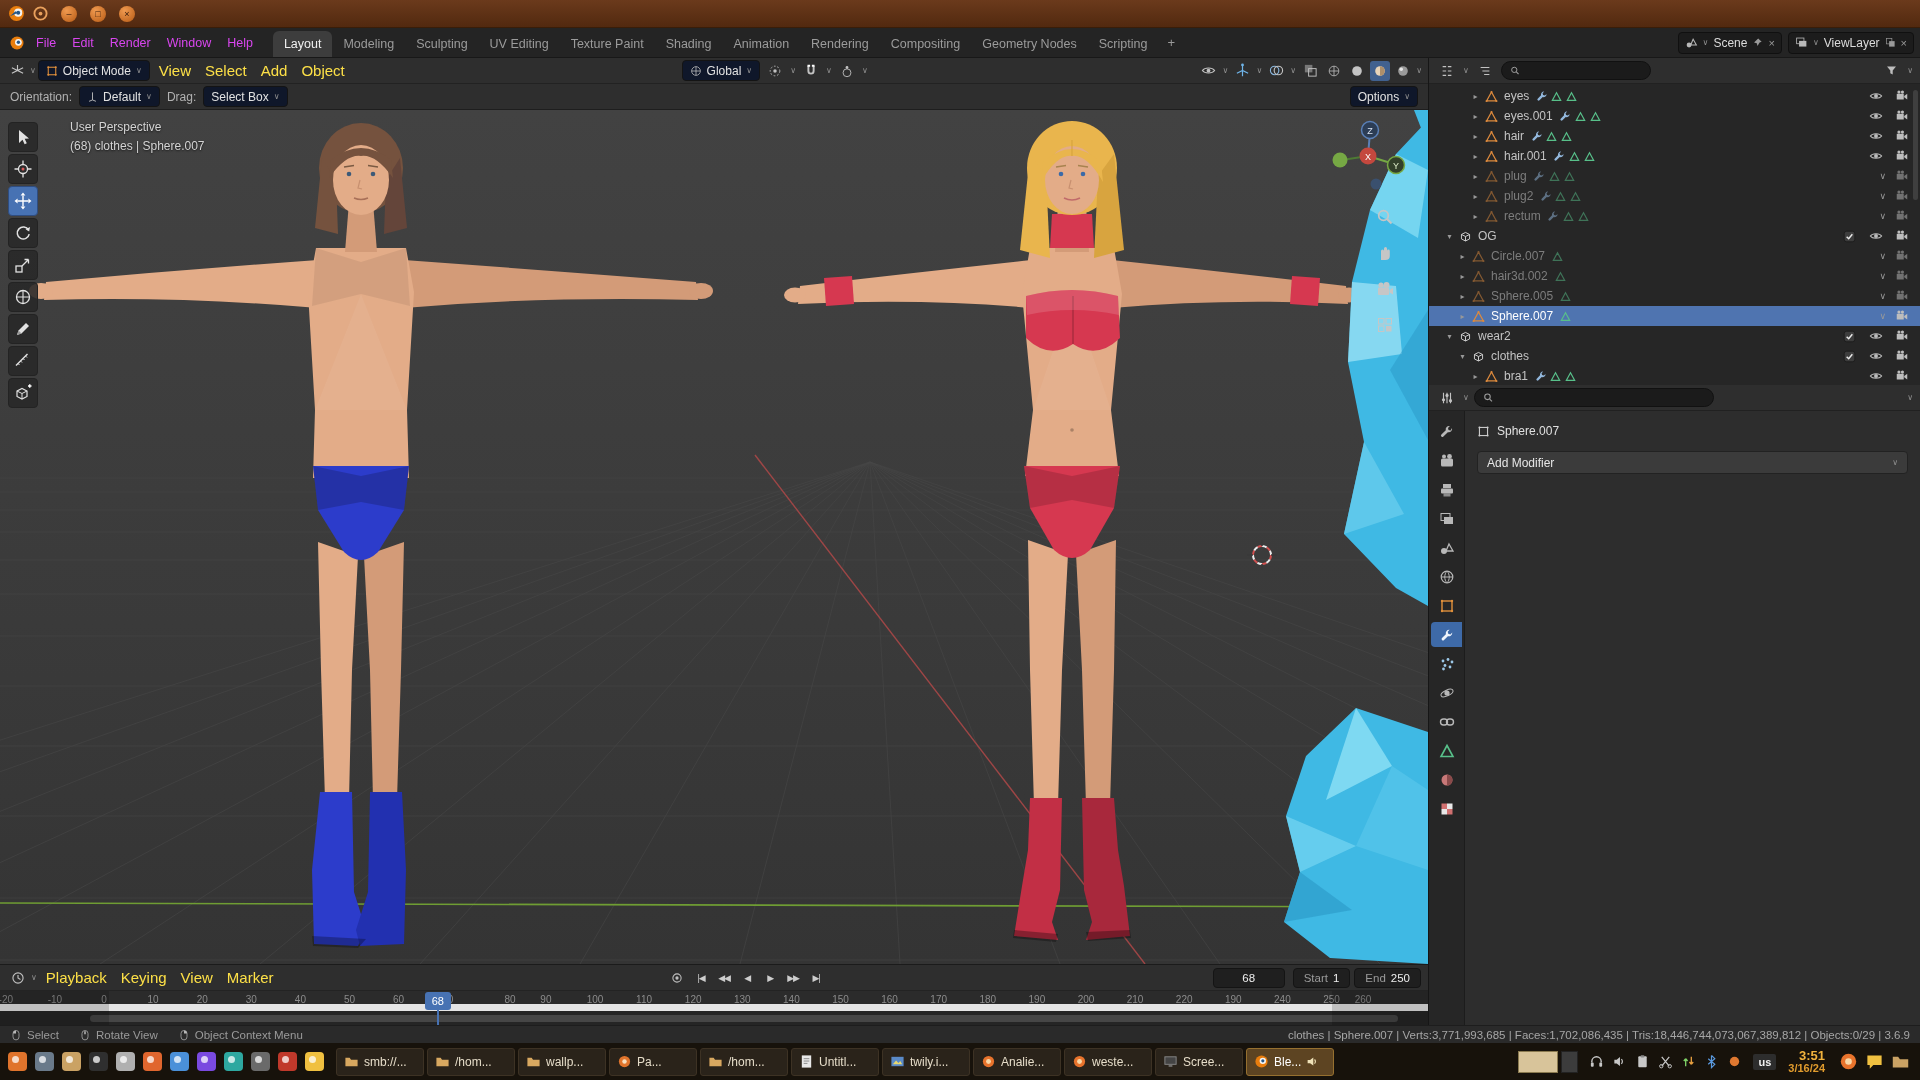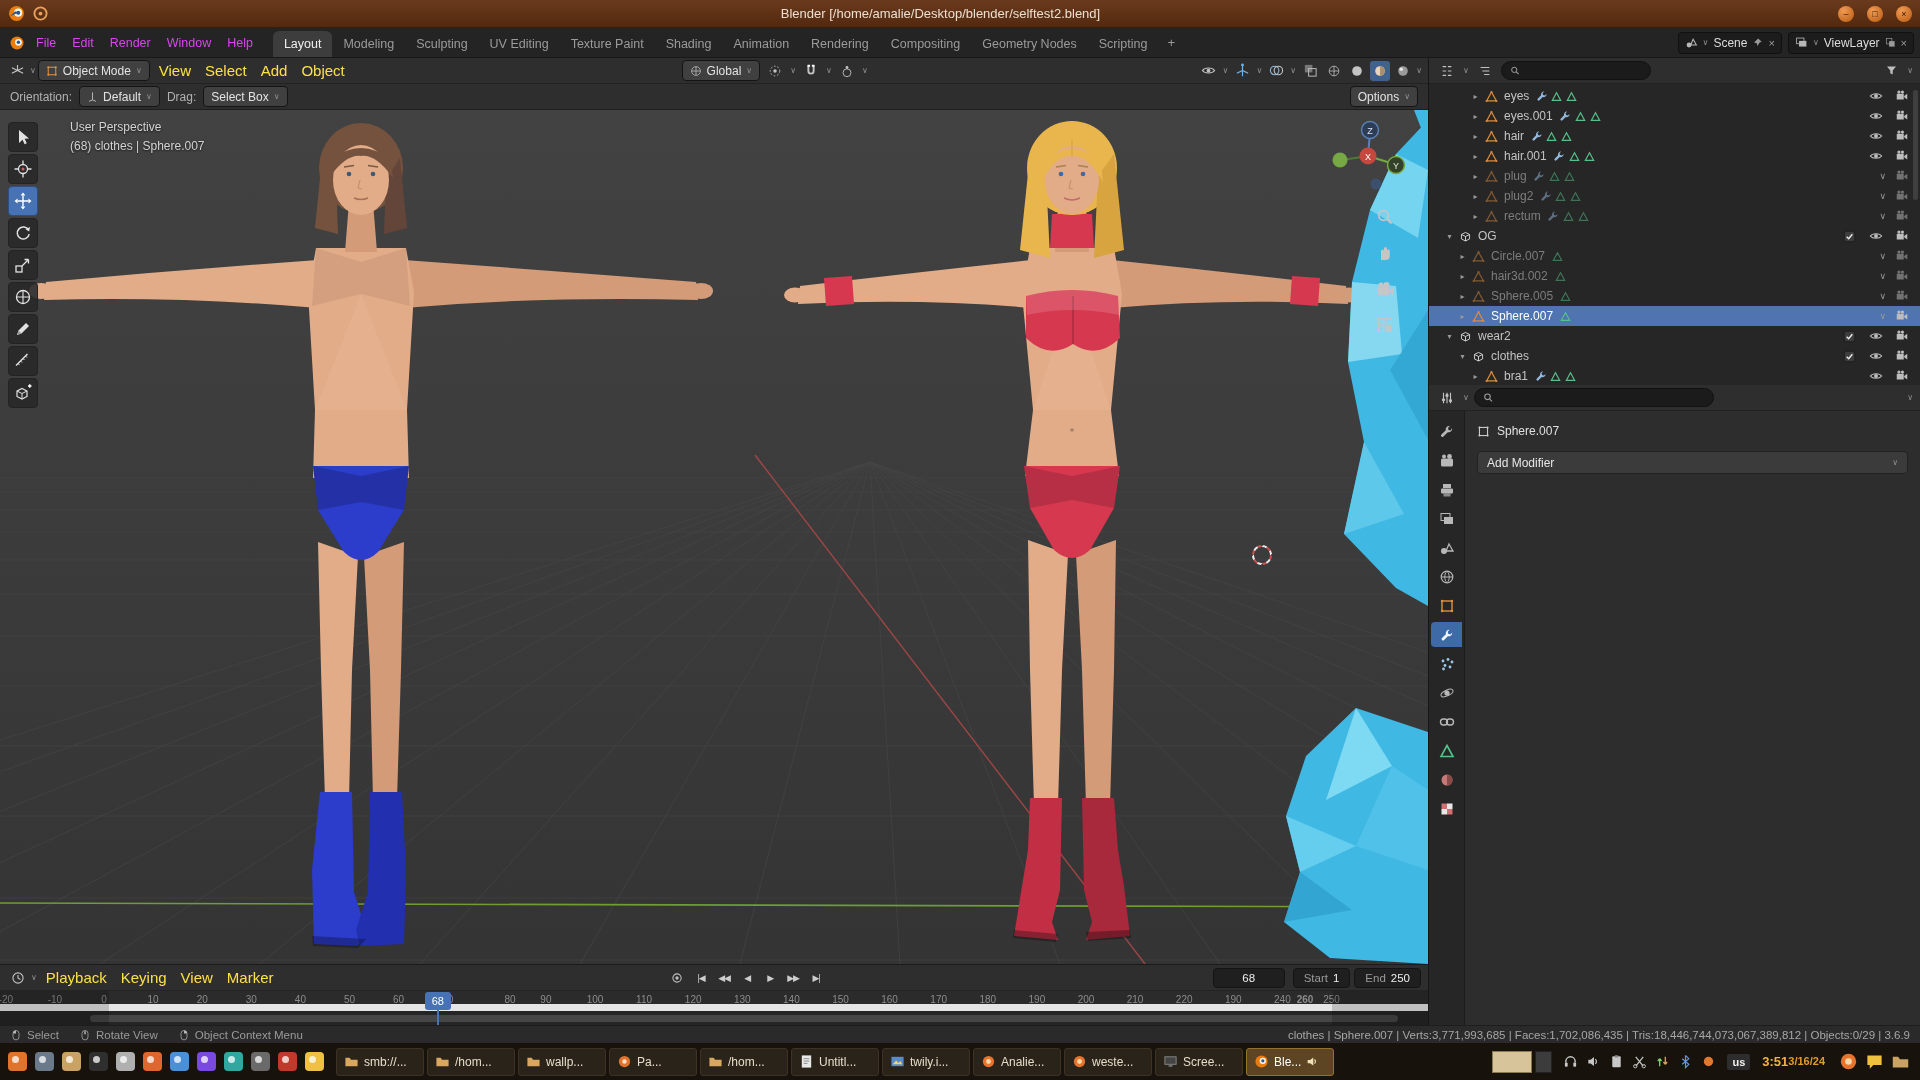--- a/index.html
+++ b/index.html
@@ -120,7 +120,6 @@
         <circle cx="8" cy="8" r="2" fill="#e8a05c"></circle>
       </svg>
   </span>
-  <div class="t-title">Blender [/home/amalie/Desktop/blender/selftest2.blend]</div>
   <span class="wbtn">–</span>
   <span class="wbtn">□</span>
   <span class="wbtn">×</span>

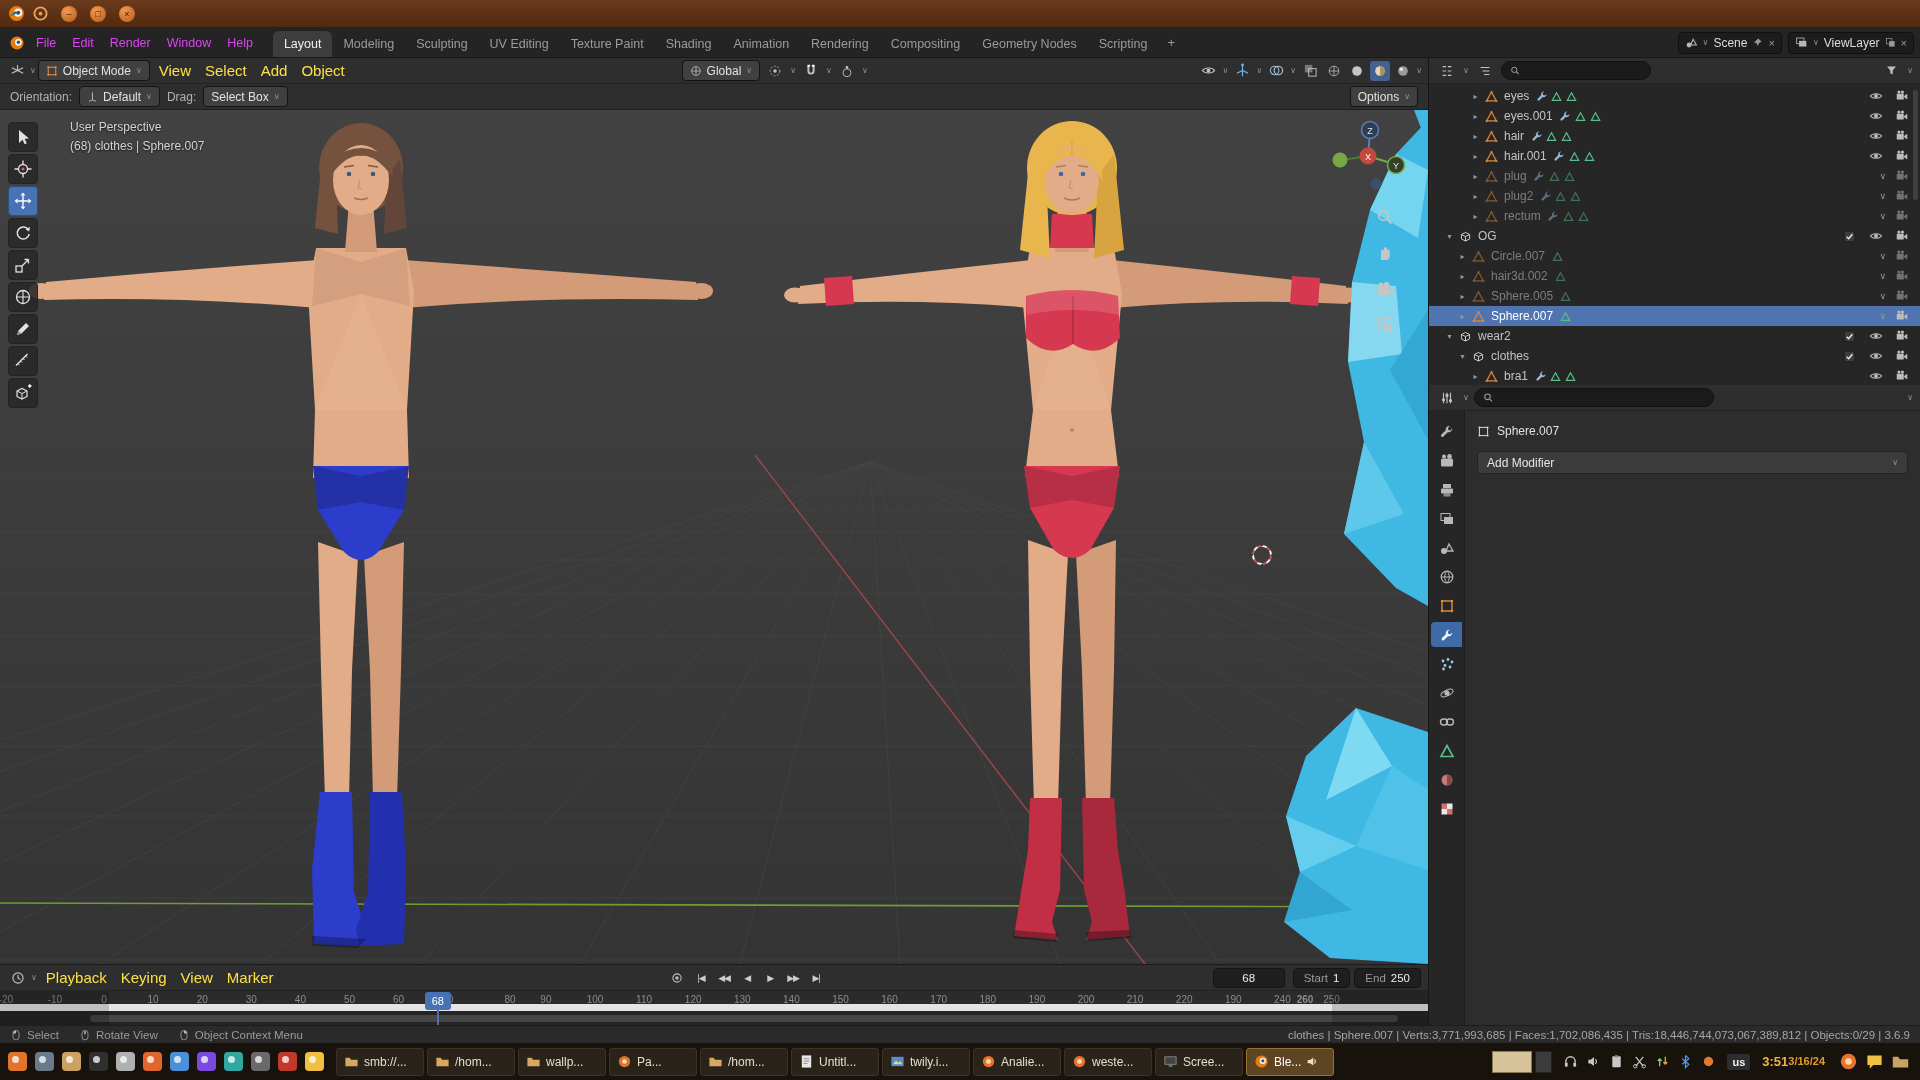--- a/index.html
+++ b/index.html
@@ -22,7 +22,7 @@
 .flex1{flex:1}
 
 .vheader{position:absolute;left:0;top:58px;width:1428px;height:26px;background:#2e2e2e;border-bottom:1px solid #222;display:flex;align-items:center;gap:2px;padding:0 6px}
-.dd{display:flex;align-items:center;gap:5px;background:#404040;border:1px solid #141414;border-radius:4px;padding:2px 7px;font-size:12px;color:#e2e2e2;height:21px;white-space:nowrap}
+.dd{display:flex;align-items:center;gap:5px;background:#0f172a;border:1px solid #141414;border-radius:4px;padding:2px 7px;font-size:12px;color:#e2e2e2;height:21px;white-space:nowrap}
 .vmenu{padding:2px 7px;font-size:15px;color:#fde047}
 .icon-btn{width:22px;height:21px;display:inline-flex;align-items:center;justify-content:center;border-radius:3px}
 .vh-center{display:flex;align-items:center;gap:4px;margin:0 auto}

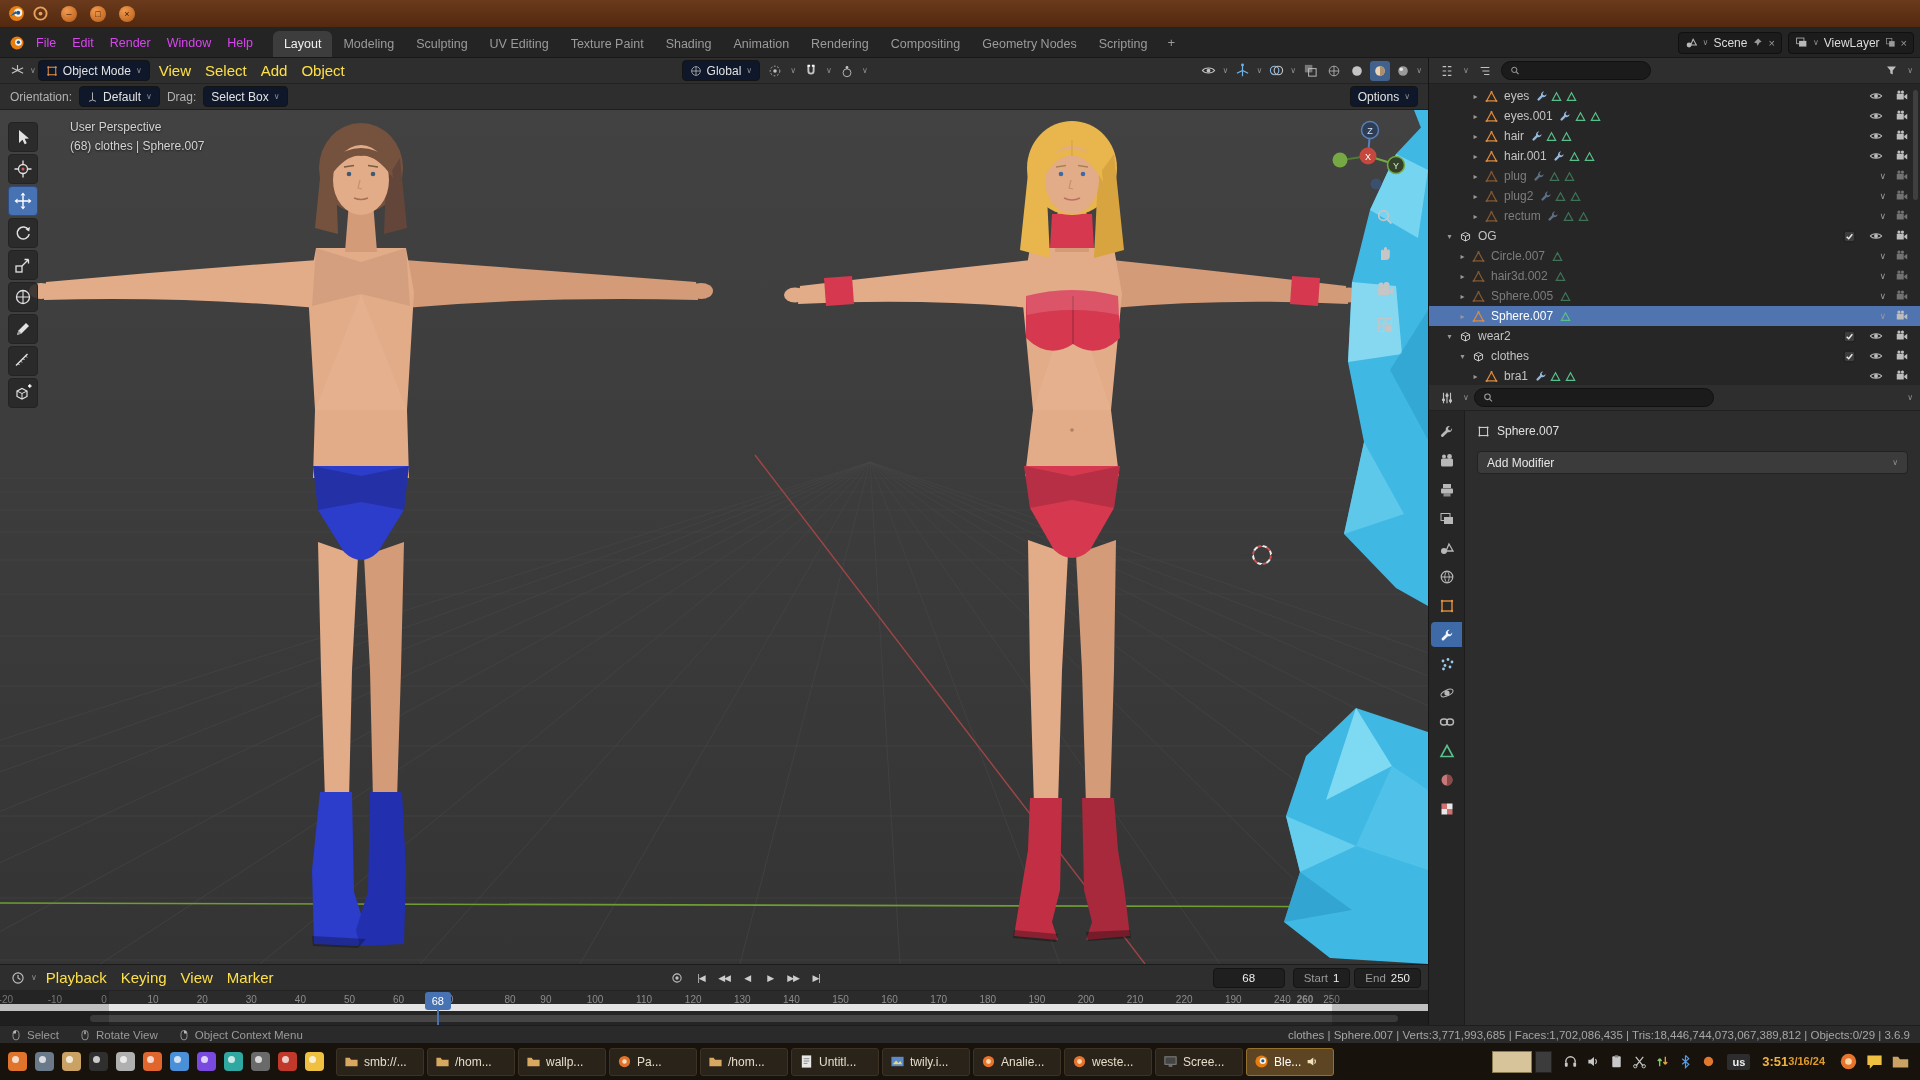--- a/index.html
+++ b/index.html
@@ -1343,7 +1343,7 @@
       <span class="tick" style="left: 1233.3px;">190</span>
       <span class="tick" style="left: 1282.4px;">240</span>
       <span class="tick" style="left: 1331.5px;">250</span>
-      <span class="tick" style="left: 1305px; font-weight: bold;">260</span>
+      <span class="tick" style="left: 1363px;">260</span>
     </div>
   <div class="tl-track">
     <div class="hscroll"></div>

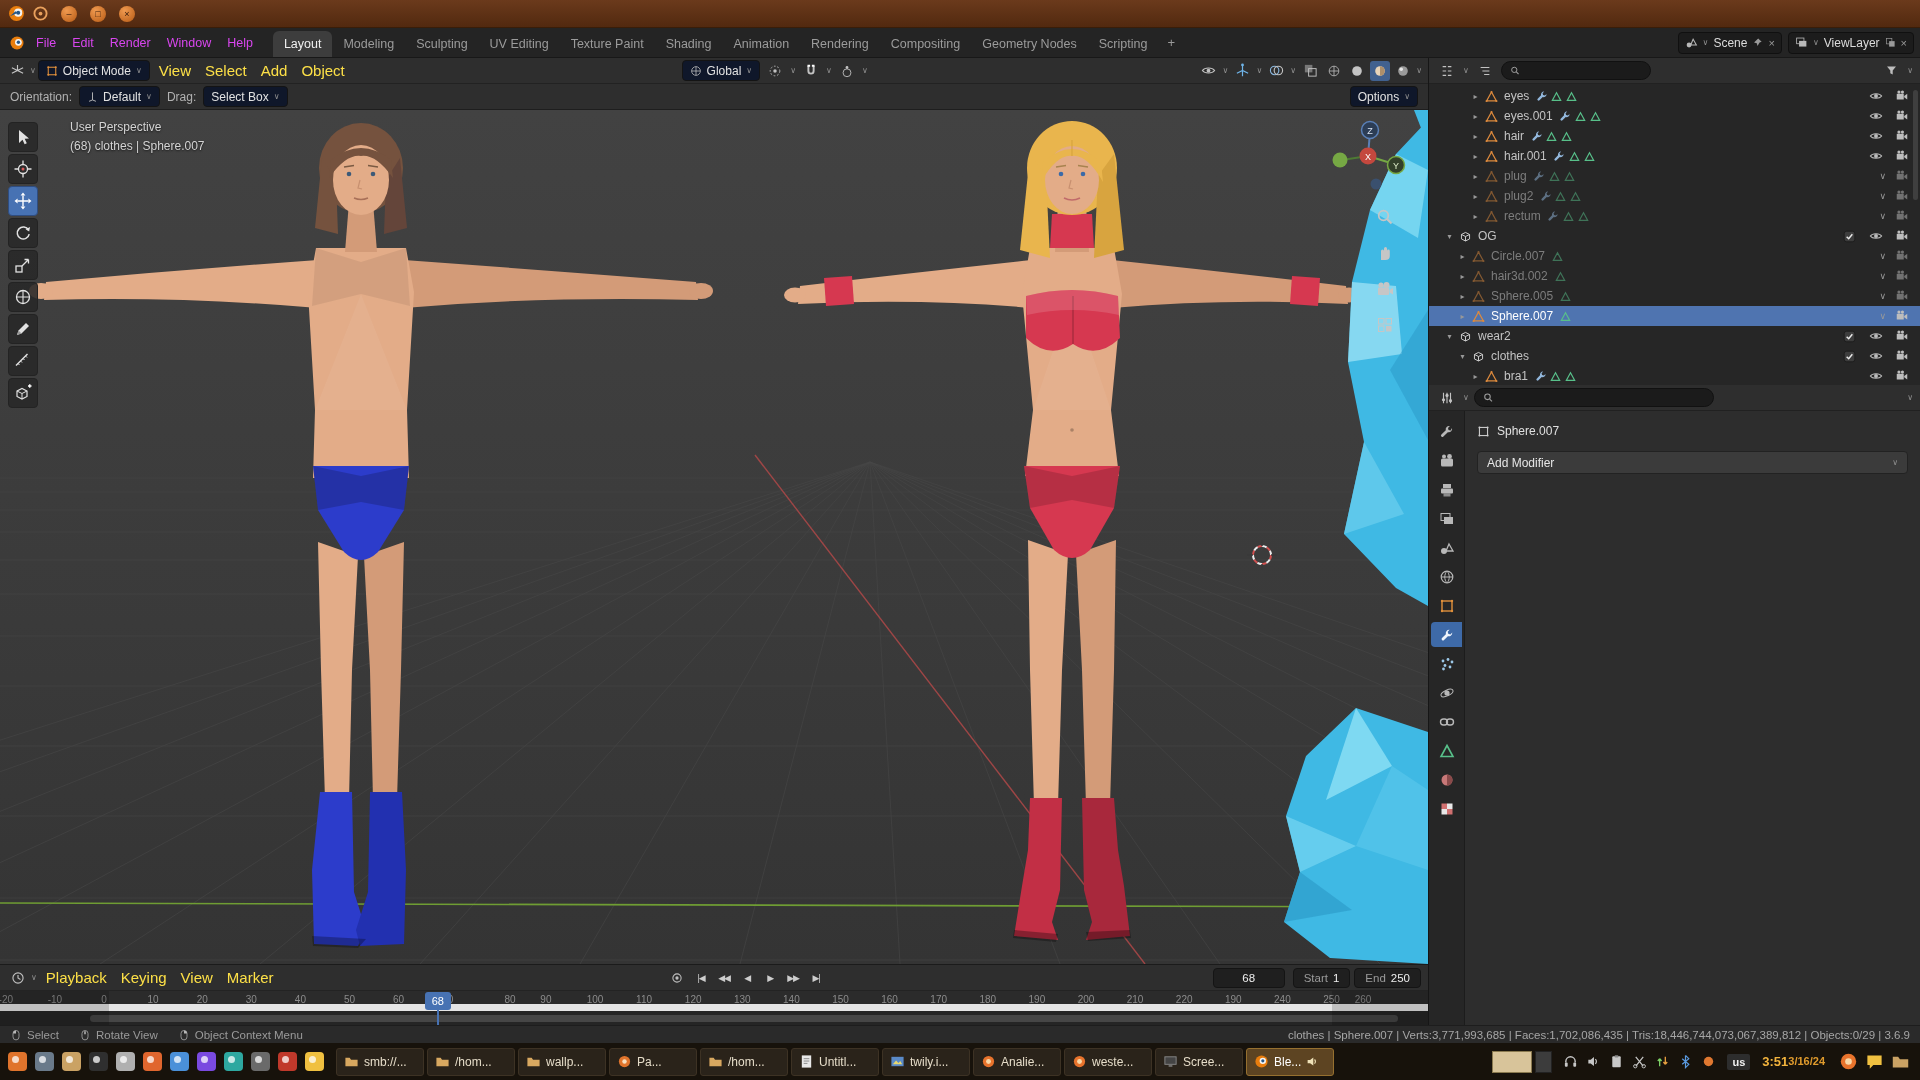--- a/index.html
+++ b/index.html
@@ -97,7 +97,7 @@
 .pagerbox.dark{width:17px;background:#3c3c3c;border-color:#222}
 .tray{display:flex;align-items:center;gap:8px;margin:0 8px}
 .kb{background:#2d2d2d;color:#f0f0f0;font-size:11px;font-weight:bold;padding:2px 5px;border-radius:2px}
-.clock{display:flex;align-items:flex-end;line-height:13px;margin:0 9px}
+.clock{display:flex;flex-direction:column;align-items:flex-end;line-height:13px;margin:0 9px}
 .clock .time{color:#f2b33d;font-size:13px;font-weight:bold}
 .clock .date{color:#e09b2d;font-size:11px;font-weight:bold}
 .rt-icn{width:22px;height:22px;display:inline-flex;align-items:center;justify-content:center;flex:none}

